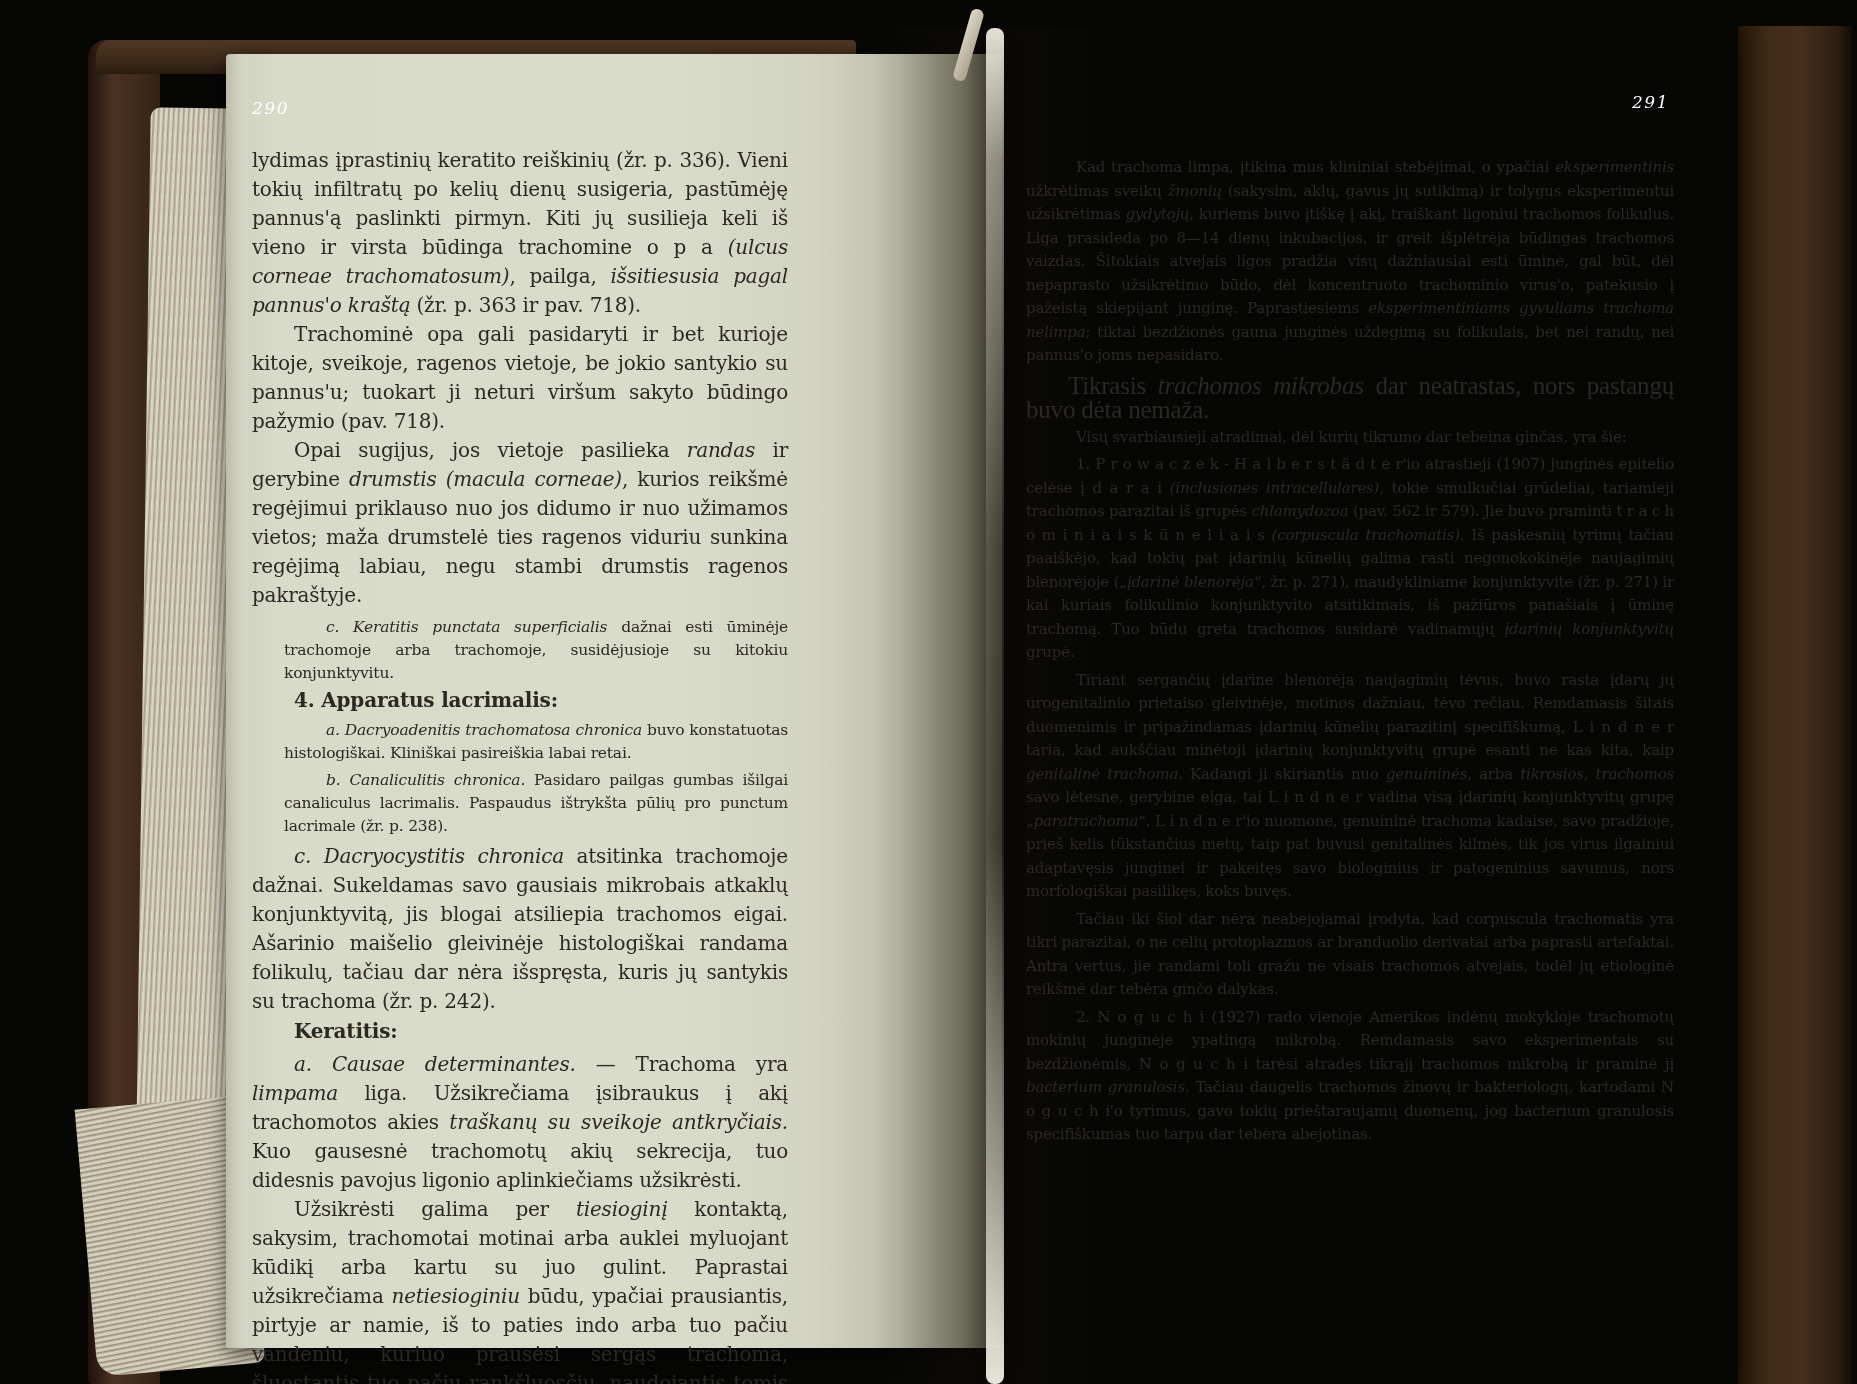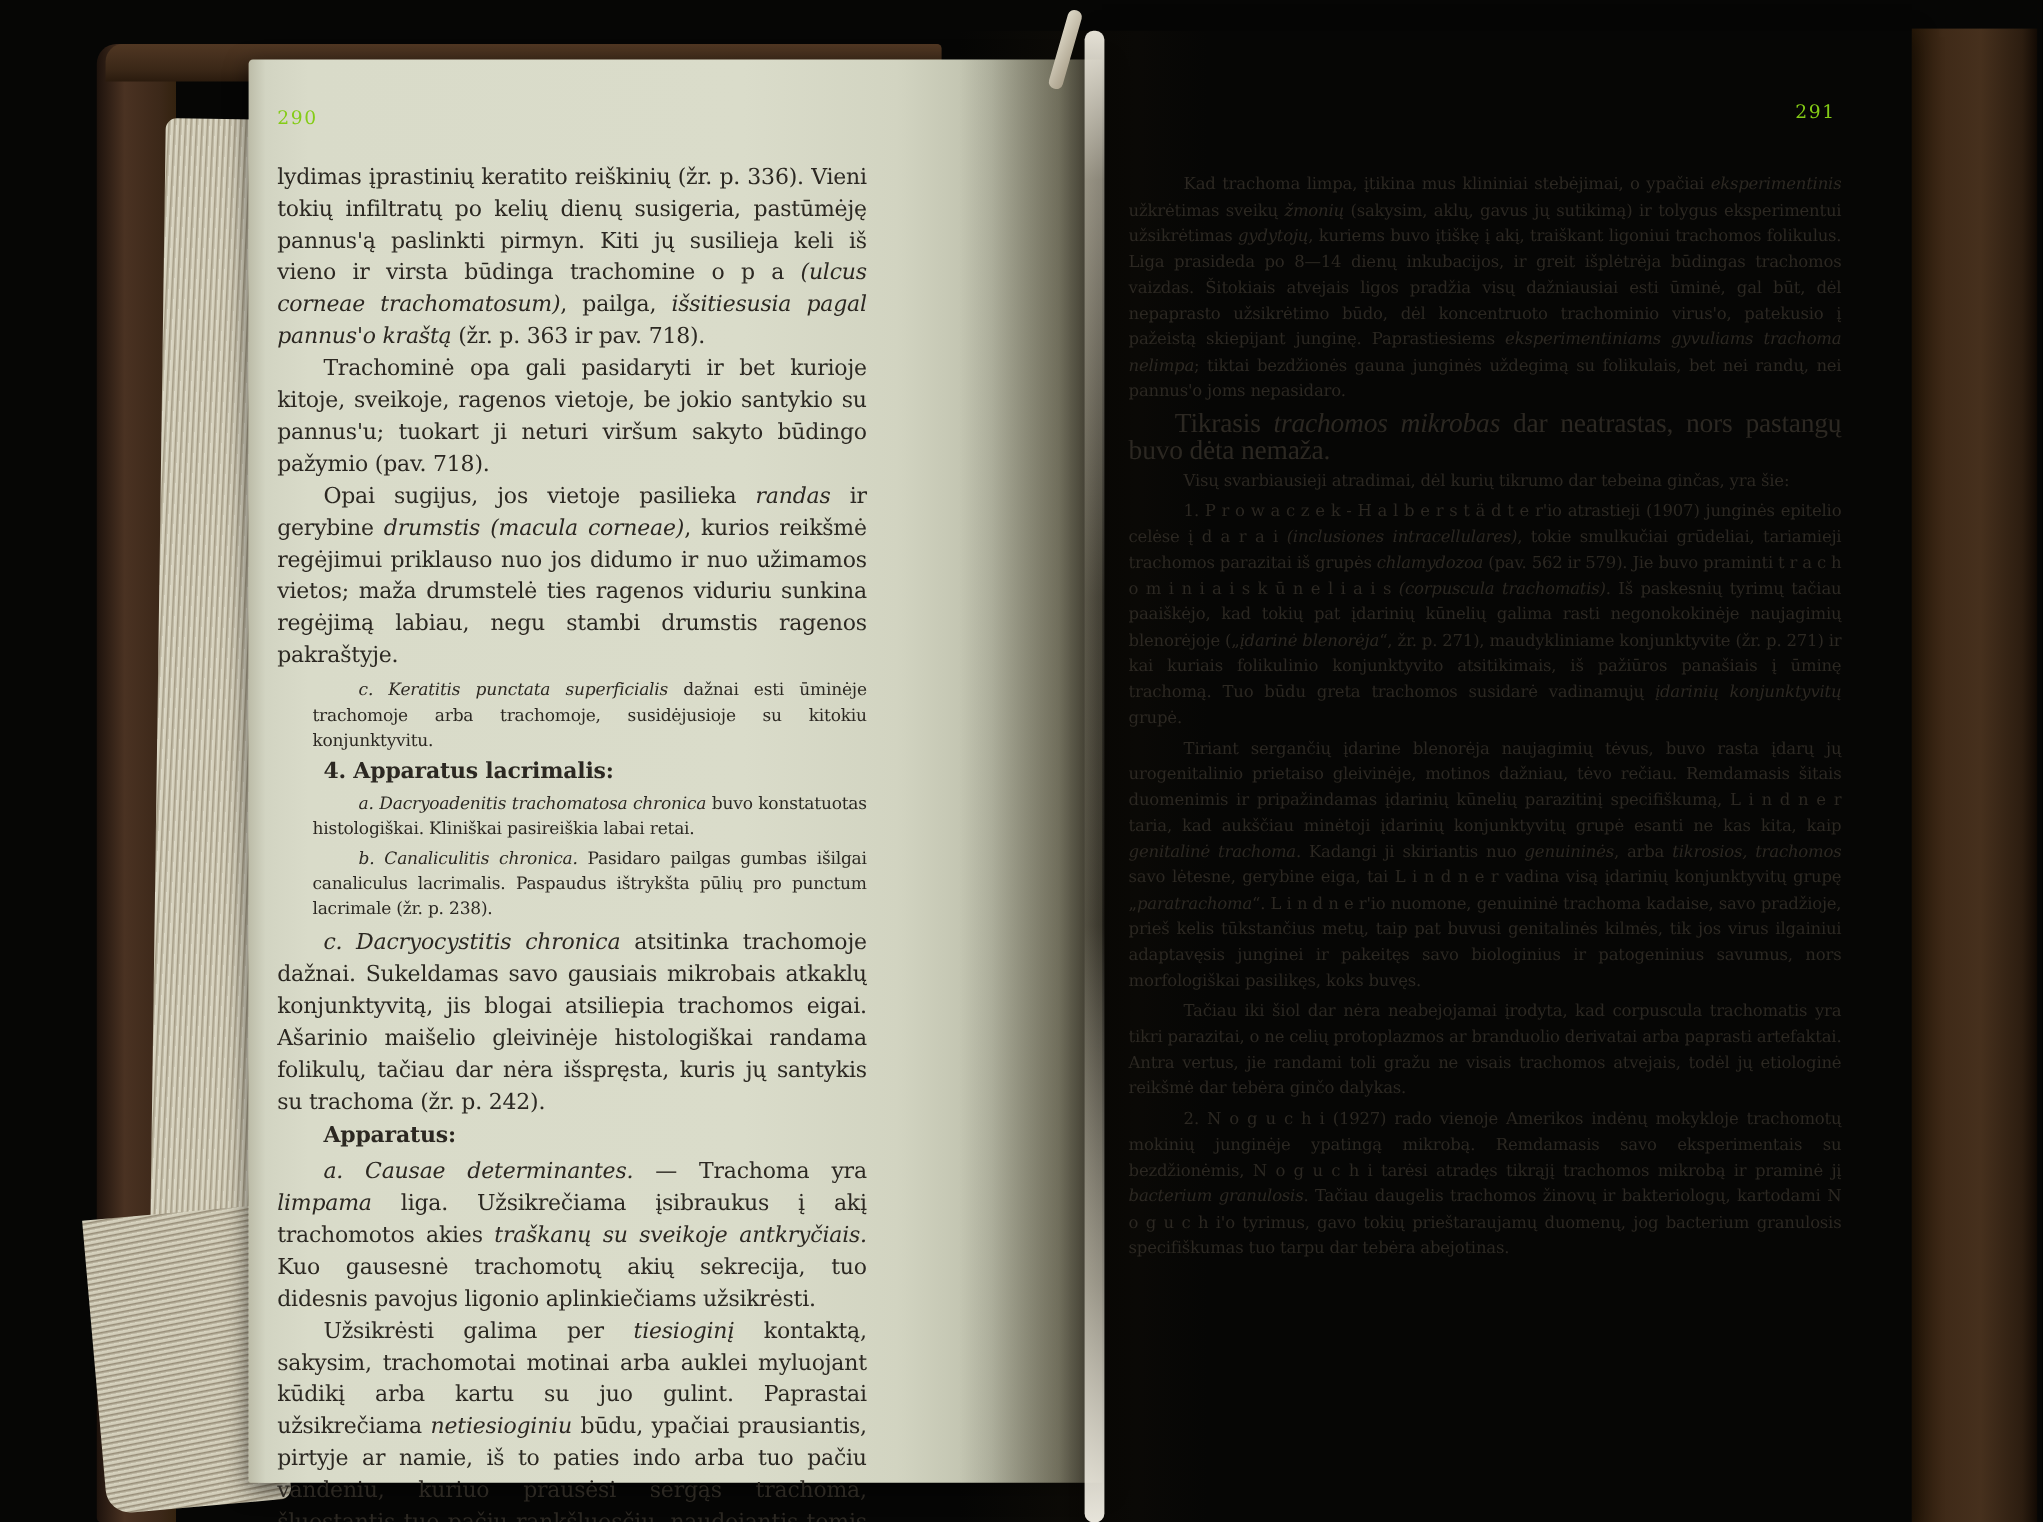--- a/index.html
+++ b/index.html
@@ -41,7 +41,7 @@
     background:linear-gradient(100deg,#ded9c8,#a99f8a);border-radius:6px;}
 
   
-  .pagenum{position:absolute;font-size:17px;letter-spacing:1.5px;color:#84cc16;}
+  .pagenum{position:absolute;font-size:17px;letter-spacing:1.5px;color:#ffffff;font-style:italic;}
   .pagenum-left{left:252px;top:98px;}
   .pagenum-right{left:1632px;top:92px;}
   .col{position:absolute;text-align:justify;letter-spacing:-0.2px;}

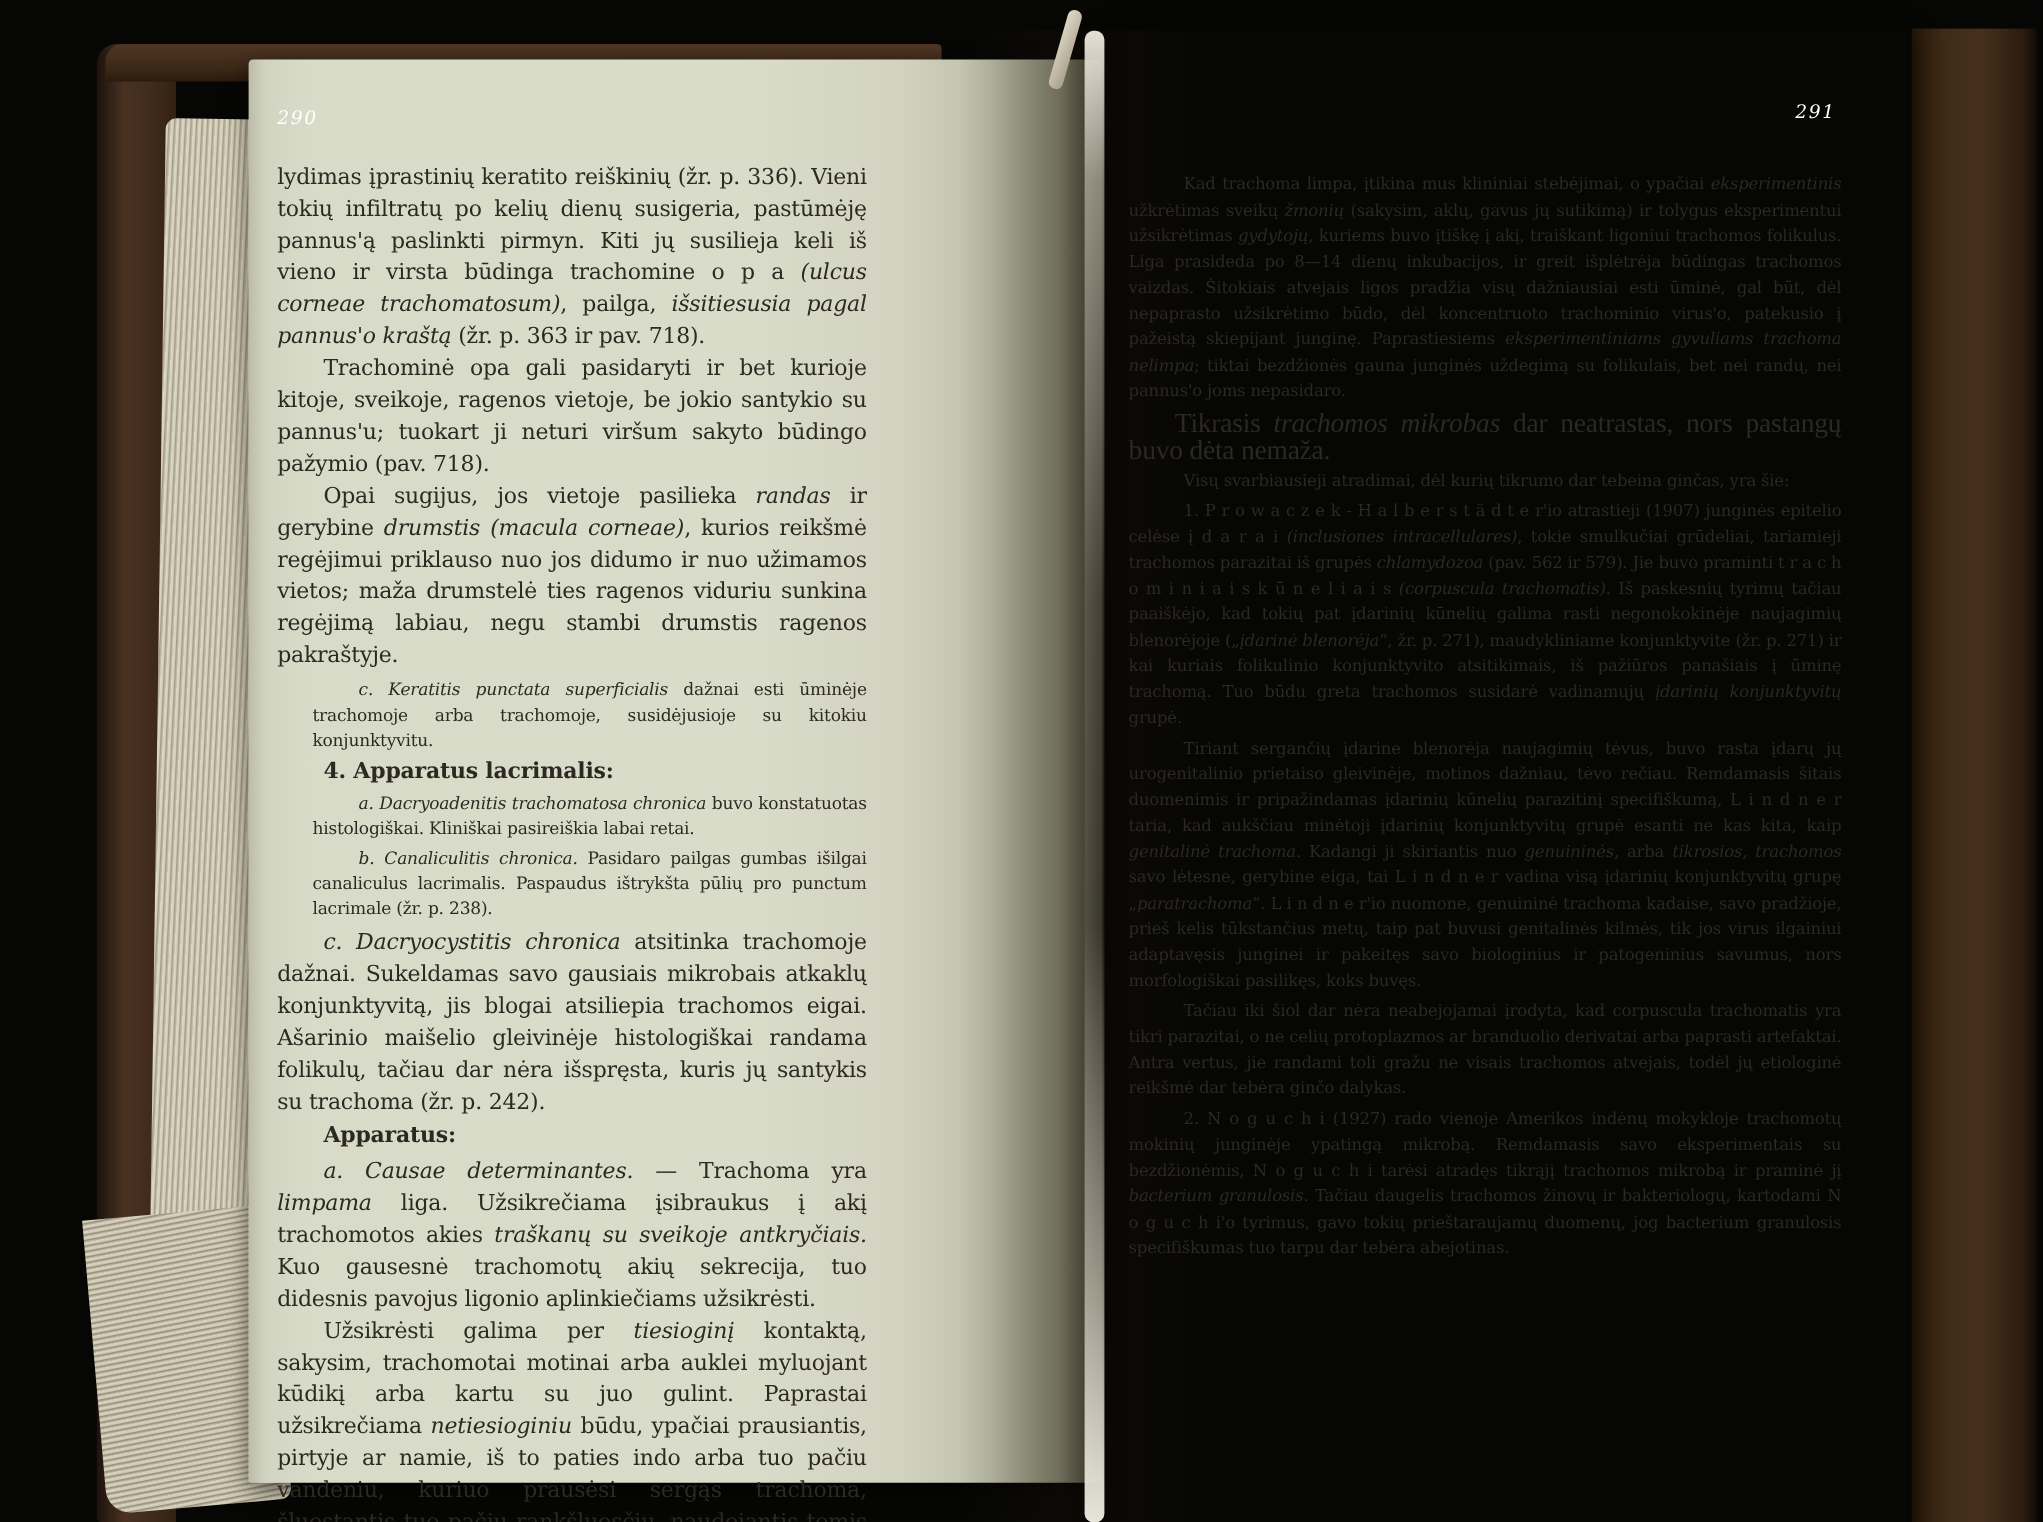--- a/index.html
+++ b/index.html
@@ -89,7 +89,7 @@
     <p class="bsm ind"><span class="it">a. Dacryoadenitis trachomatosa chronica</span><span> buvo konstatuotas histologiškai.  Kliniškai pasireiškia labai retai.</span></p>
     <p class="bsm ind mt4"><span class="it">b. Canaliculitis chronica.</span><span> Pasidaro pailgas gumbas išilgai canaliculus lacrimalis. Paspaudus ištrykšta pūlių pro punctum lacrimale (žr. p. 238).</span></p>
     <p class="blg ind mt4"><span class="it">c. Dacryocystitis chronica</span><span> atsitinka trachomoje dažnai.  Sukeldamas savo gausiais mikrobais atkaklų konjunktyvitą, jis blogai atsiliepia trachomos eigai.  Ašarinio maišelio gleivinėje histologiškai randama folikulų, tačiau dar nėra išspręsta, kuris jų santykis su trachoma (žr. p. 242).</span></p>
-    <p class="hB">Apparatus:</p>
+    <p class="hB">Keratitis:</p>
     <p class="blg ind"><span class="it">a. Causae determinantes.</span><span> — Trachoma yra </span><span class="it">limpama</span><span> liga. Užsikrečiama įsibraukus į akį trachomotos akies </span><span class="it">traškanų su sveikoje antkryčiais.</span><span> Kuo gausesnė trachomotų akių sekrecija, tuo didesnis pavojus ligonio aplinkiečiams užsikrėsti.</span></p>
     <p class="blg ind"><span>Užsikrėsti galima per </span><span class="it">tiesioginį</span><span> kontaktą, sakysim, trachomotai motinai arba auklei myluojant kūdikį arba kartu su juo gulint. Paprastai užsikrečiama </span><span class="it">netiesioginiu</span><span> būdu, ypačiai prausiantis, pirtyje ar namie, iš to paties indo arba tuo pačiu vandeniu, kuriuo prausėsi sergąs trachoma, šluostantis tuo pačiu rankšluosčiu, naudojantis tomis pačiomis nosinikėmis, ant galvos rišamomis skepetaitėmis, gulint ant to paties priegalvio ir tolygiai. Užsikrėsti galima ir pirštais, prisilietus apkrėstų durų rankenų ir kitokių daiktų.</span></p>
   </div>

